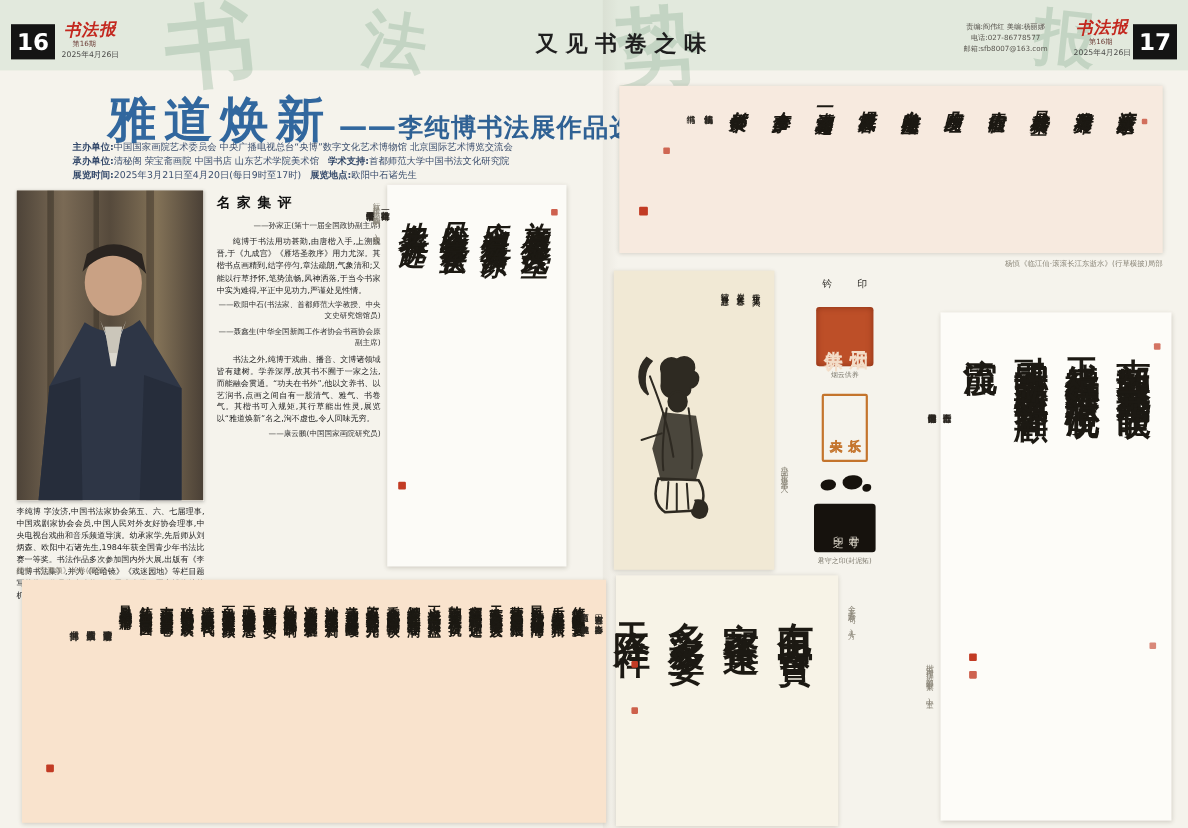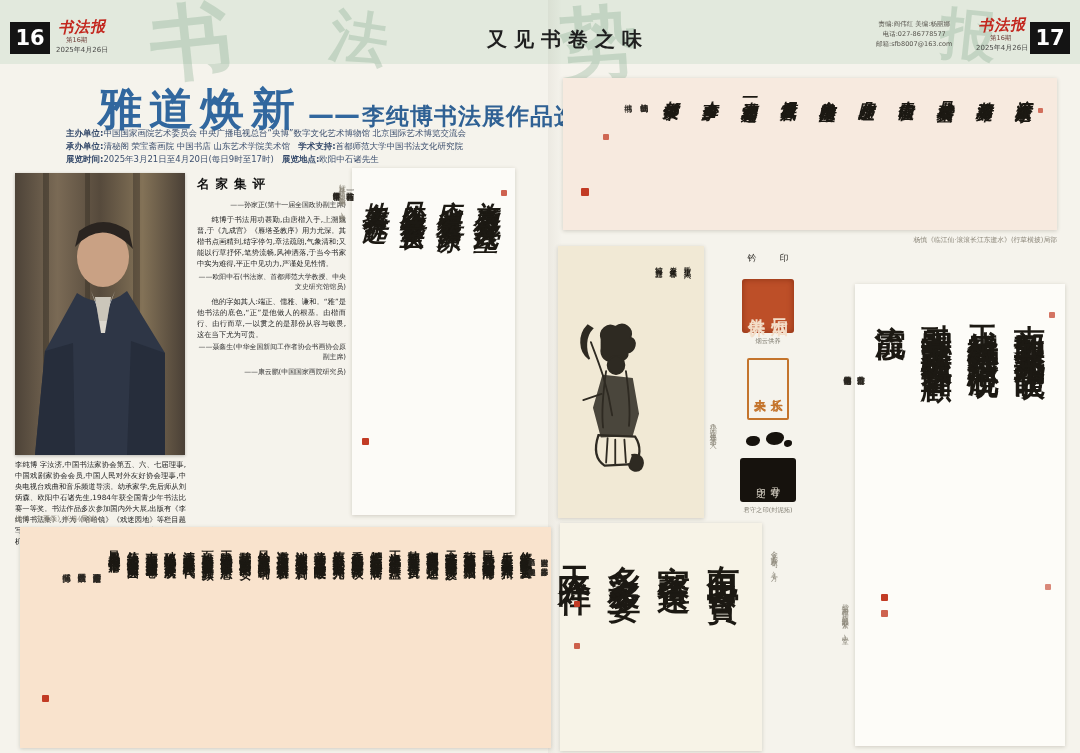--- a/index.html
+++ b/index.html
@@ -136,7 +136,6 @@
     <div class="rev-by">——孙家正(第十一届全国政协副主席)</div>
     <p>纯博于书法用功甚勤,由唐楷入手,上溯魏晋,于《九成宫》《雁塔圣教序》用力尤深。其楷书点画精到,结字停匀,章法疏朗,气象清和;又能以行草抒怀,笔势流畅,风神洒落,于当今书家中实为难得,平正中见功力,严谨处见性情。</p>
     <div class="rev-by">——欧阳中石(书法家、首都师范大学教授、中央文史研究馆馆员)</div>
-    <p>他的字如其人:端正、儒雅、谦和。“雅”是他书法的底色,“正”是他做人的根基。由楷而行、由行而草,一以贯之的是那份从容与敬畏,这在当下尤为可贵。</p>
     <div class="rev-by">——聂鑫生(中华全国新闻工作者协会书画协会原副主席)</div>
     <div class="rev-by">——康云鹏(中国国家画院研究员)</div>
   </div>

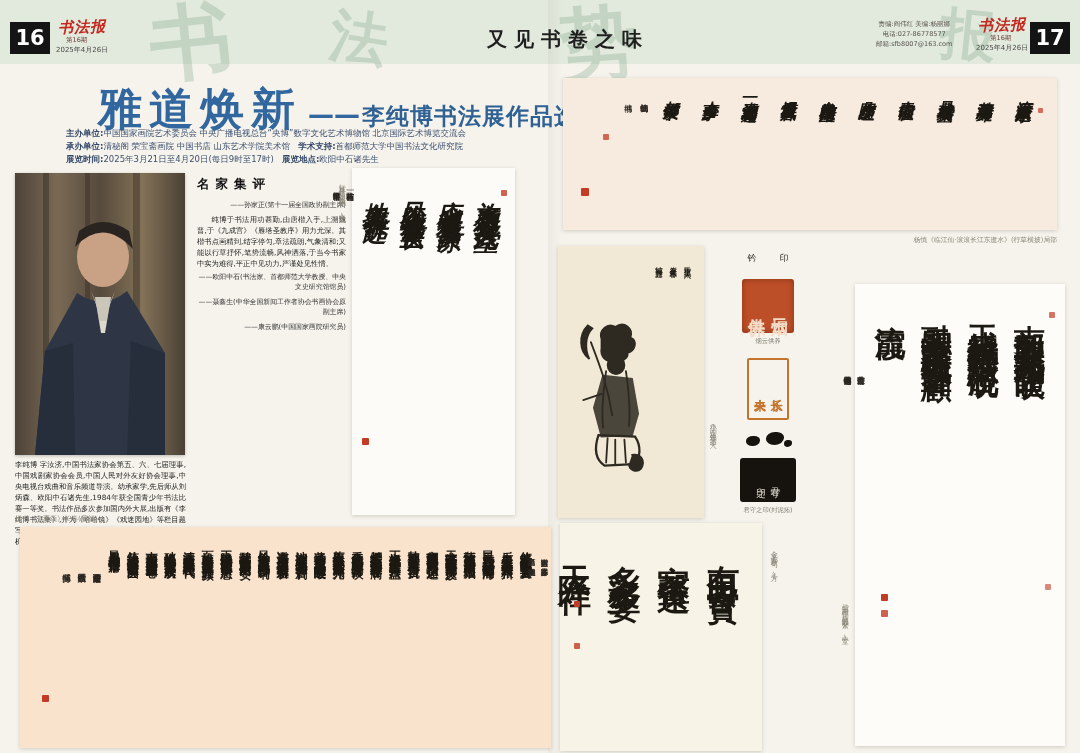--- a/index.html
+++ b/index.html
@@ -137,6 +137,7 @@
     <p>纯博于书法用功甚勤,由唐楷入手,上溯魏晋,于《九成宫》《雁塔圣教序》用力尤深。其楷书点画精到,结字停匀,章法疏朗,气象清和;又能以行草抒怀,笔势流畅,风神洒落,于当今书家中实为难得,平正中见功力,严谨处见性情。</p>
     <div class="rev-by">——欧阳中石(书法家、首都师范大学教授、中央文史研究馆馆员)</div>
     <div class="rev-by">——聂鑫生(中华全国新闻工作者协会书画协会原副主席)</div>
+    <p>书法之外,纯博于戏曲、播音、文博诸领域皆有建树。学养深厚,故其书不囿于一家之法,而能融会贯通。“功夫在书外”,他以文养书、以艺润书,点画之间自有一股清气、雅气、书卷气。其楷书可入规矩,其行草能出性灵,展览以“雅道焕新”名之,洵不虚也,令人回味无穷。</p>
     <div class="rev-by">——康云鹏(中国国家画院研究员)</div>
   </div>
 

